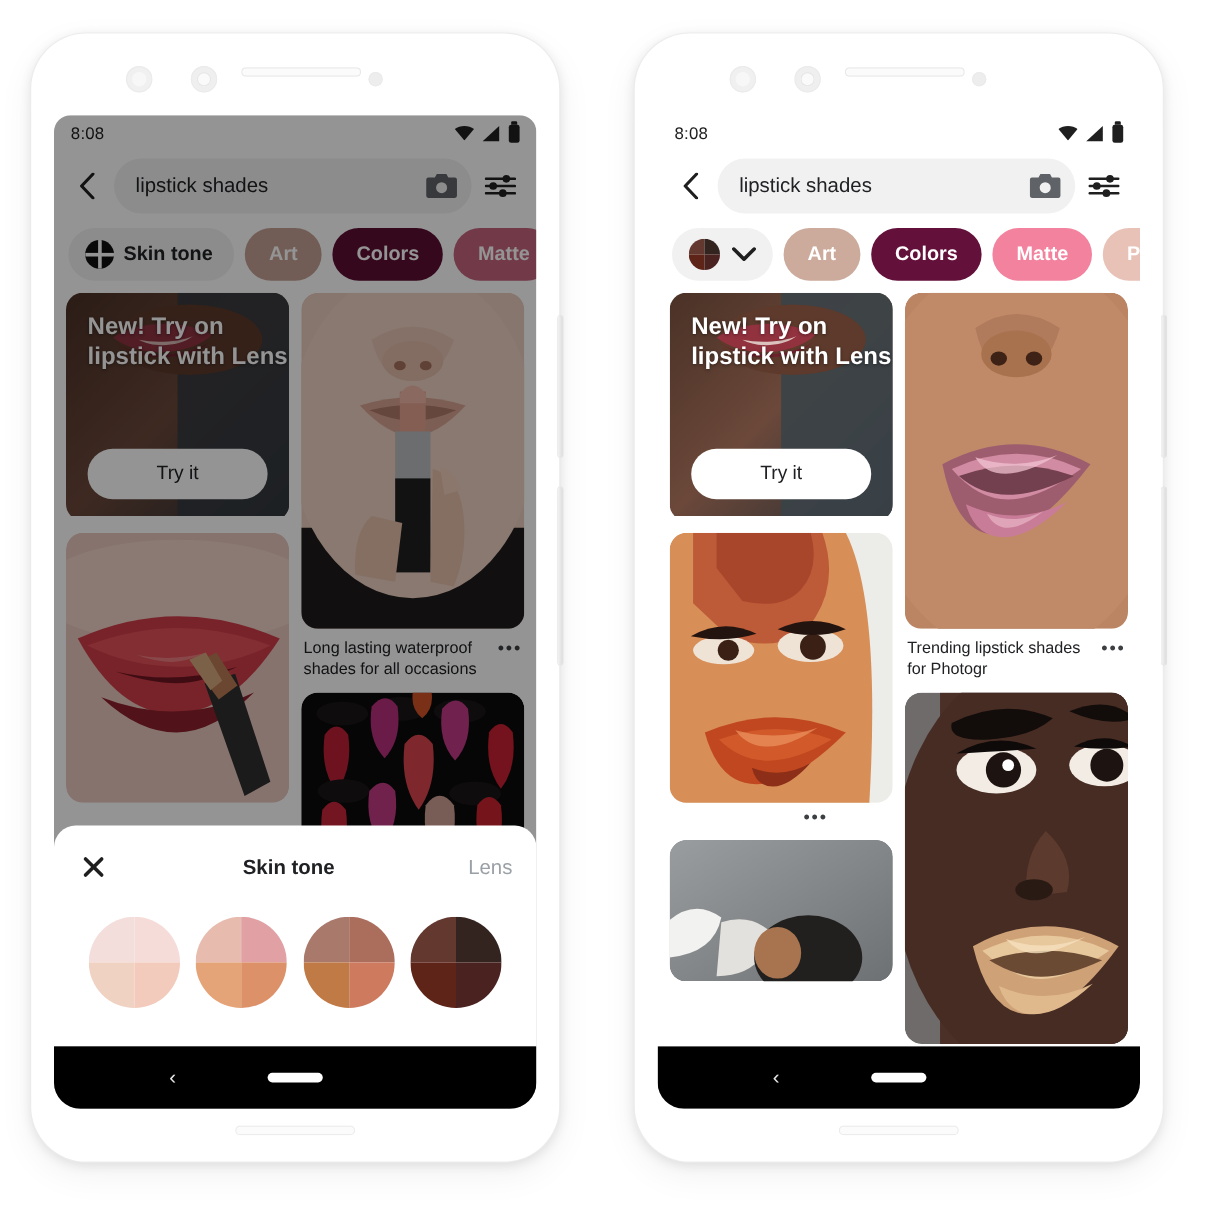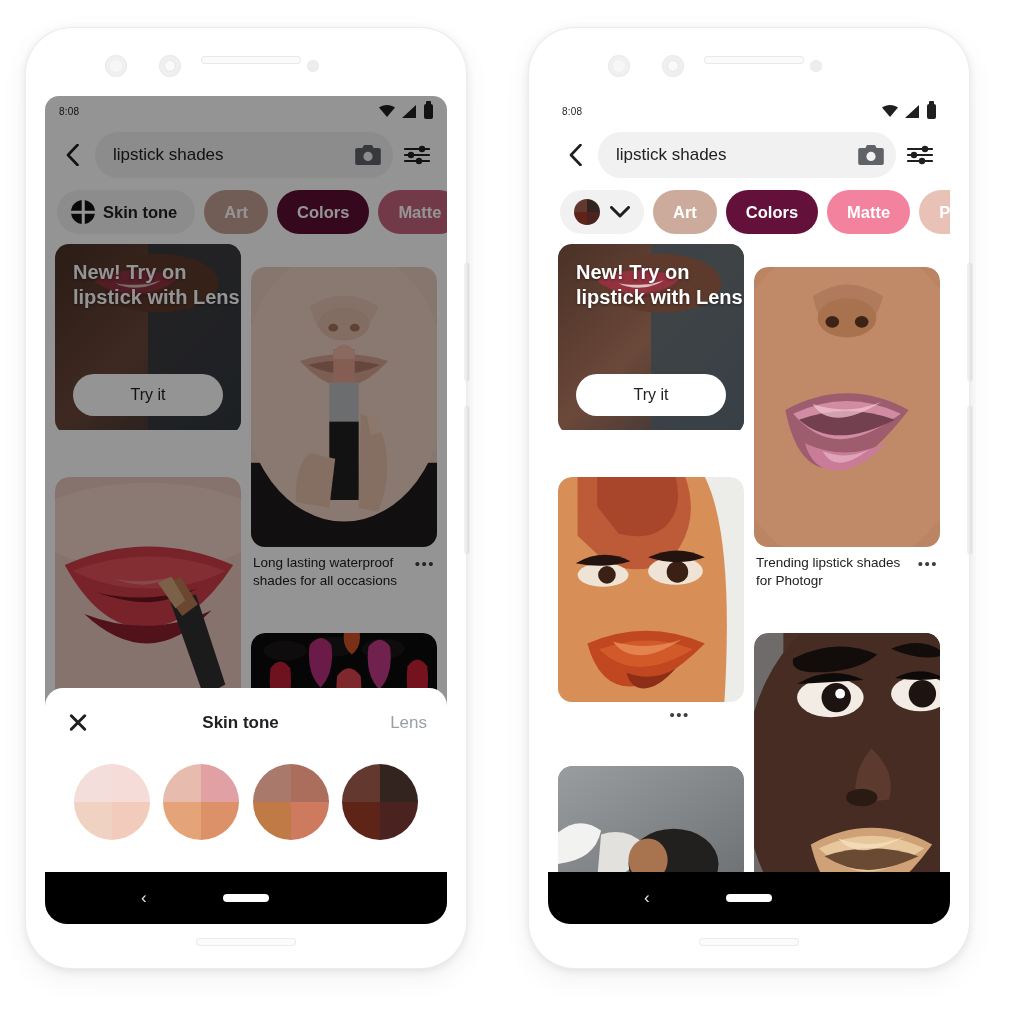--- a/index.html
+++ b/index.html
@@ -64,7 +64,7 @@
   .statusbar{
     height:30px; display:flex; align-items:center;
     padding:0 14px 0 14px; justify-content:space-between;
-    font-size:10px; color:#1f1f1f; letter-spacing:.2px;
+    font-size:14px; color:#1f1f1f; letter-spacing:.2px;
   }
   .status-icons{ display:flex; align-items:center; gap:7px; }
   .ic-wifi{ width:16px; height:12px; }

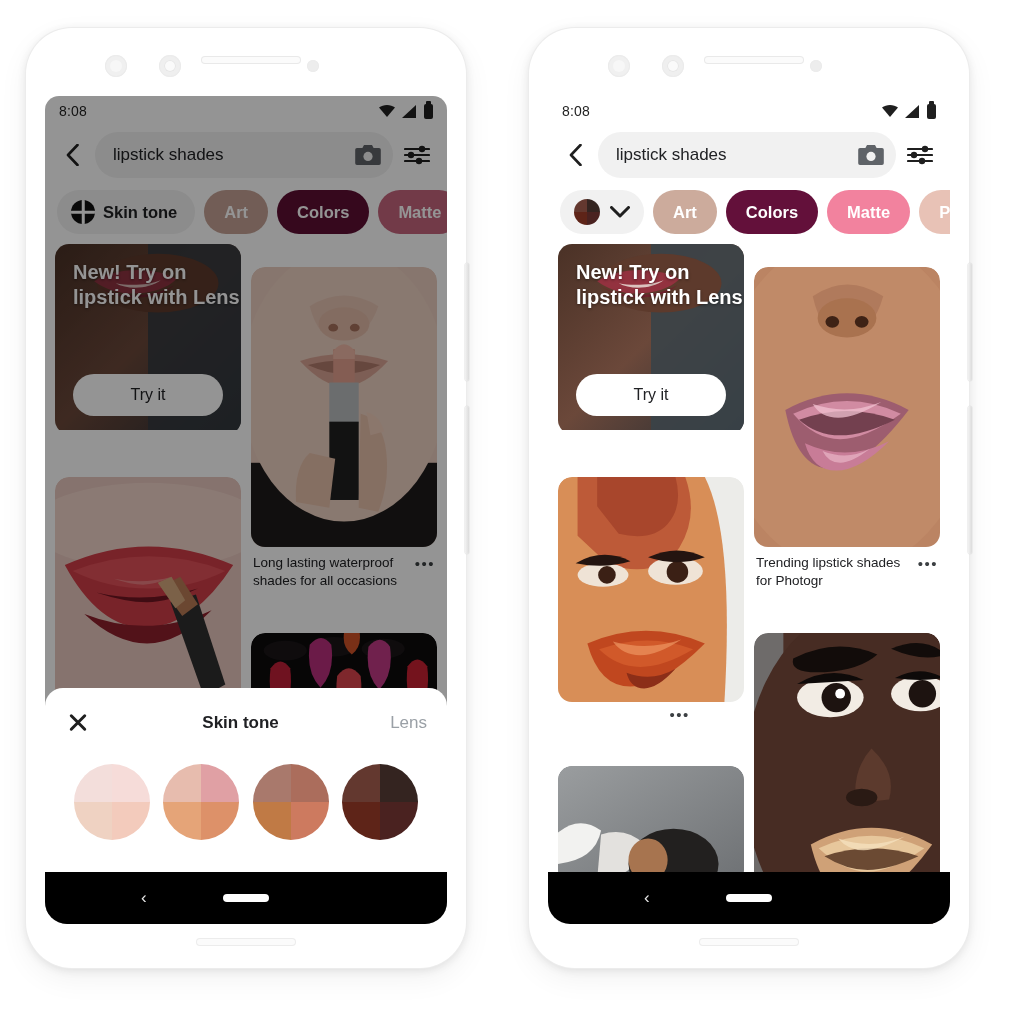--- a/index.html
+++ b/index.html
@@ -102,7 +102,7 @@
 
   
   .grid{ display:flex; gap:10px; padding:0 10px; }
-  .col{ flex:1 1 0; display:flex; flex-direction:column; gap:20px; }
+  .col{ flex:1 1 0; display:flex; flex-direction:column; gap:10px; }
   .card{ border-radius:14px; overflow:hidden; position:relative;margin-top:23px; }
   .cardimg{ width:100%; display:block; border-radius:14px; }
   .caption{ font-size:13.5px; line-height:1.32; color:#202124; padding:7px 2px 0 2px; display:flex; gap:6px; align-items:flex-start; }

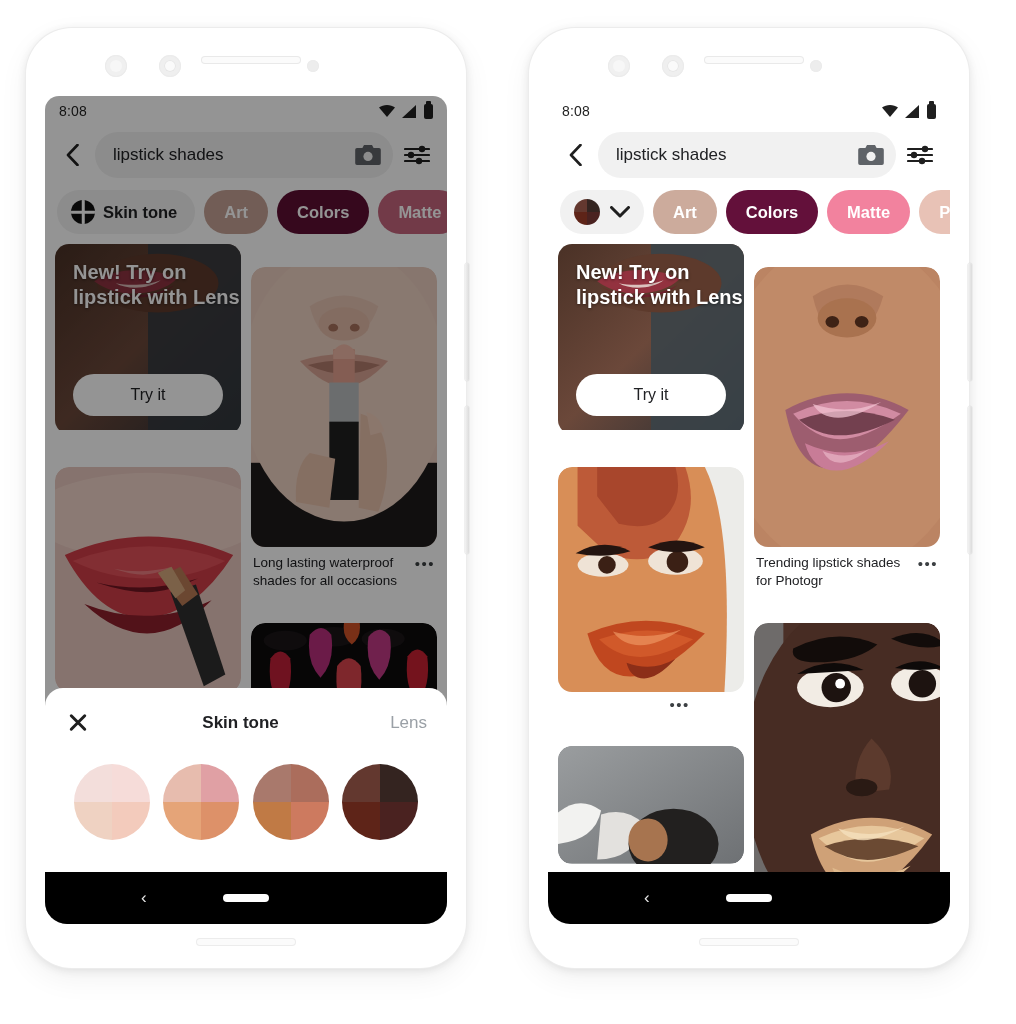--- a/index.html
+++ b/index.html
@@ -103,7 +103,7 @@
   
   .grid{ display:flex; gap:10px; padding:0 10px; }
   .col{ flex:1 1 0; display:flex; flex-direction:column; gap:10px; }
-  .card{ border-radius:14px; overflow:hidden; position:relative;margin-top:23px; }
+  .card{ border-radius:14px; overflow:hidden; position:relative; }
   .cardimg{ width:100%; display:block; border-radius:14px; }
   .caption{ font-size:13.5px; line-height:1.32; color:#202124; padding:7px 2px 0 2px; display:flex; gap:6px; align-items:flex-start; }
   .caption .txt{ flex:1 1 auto; }

